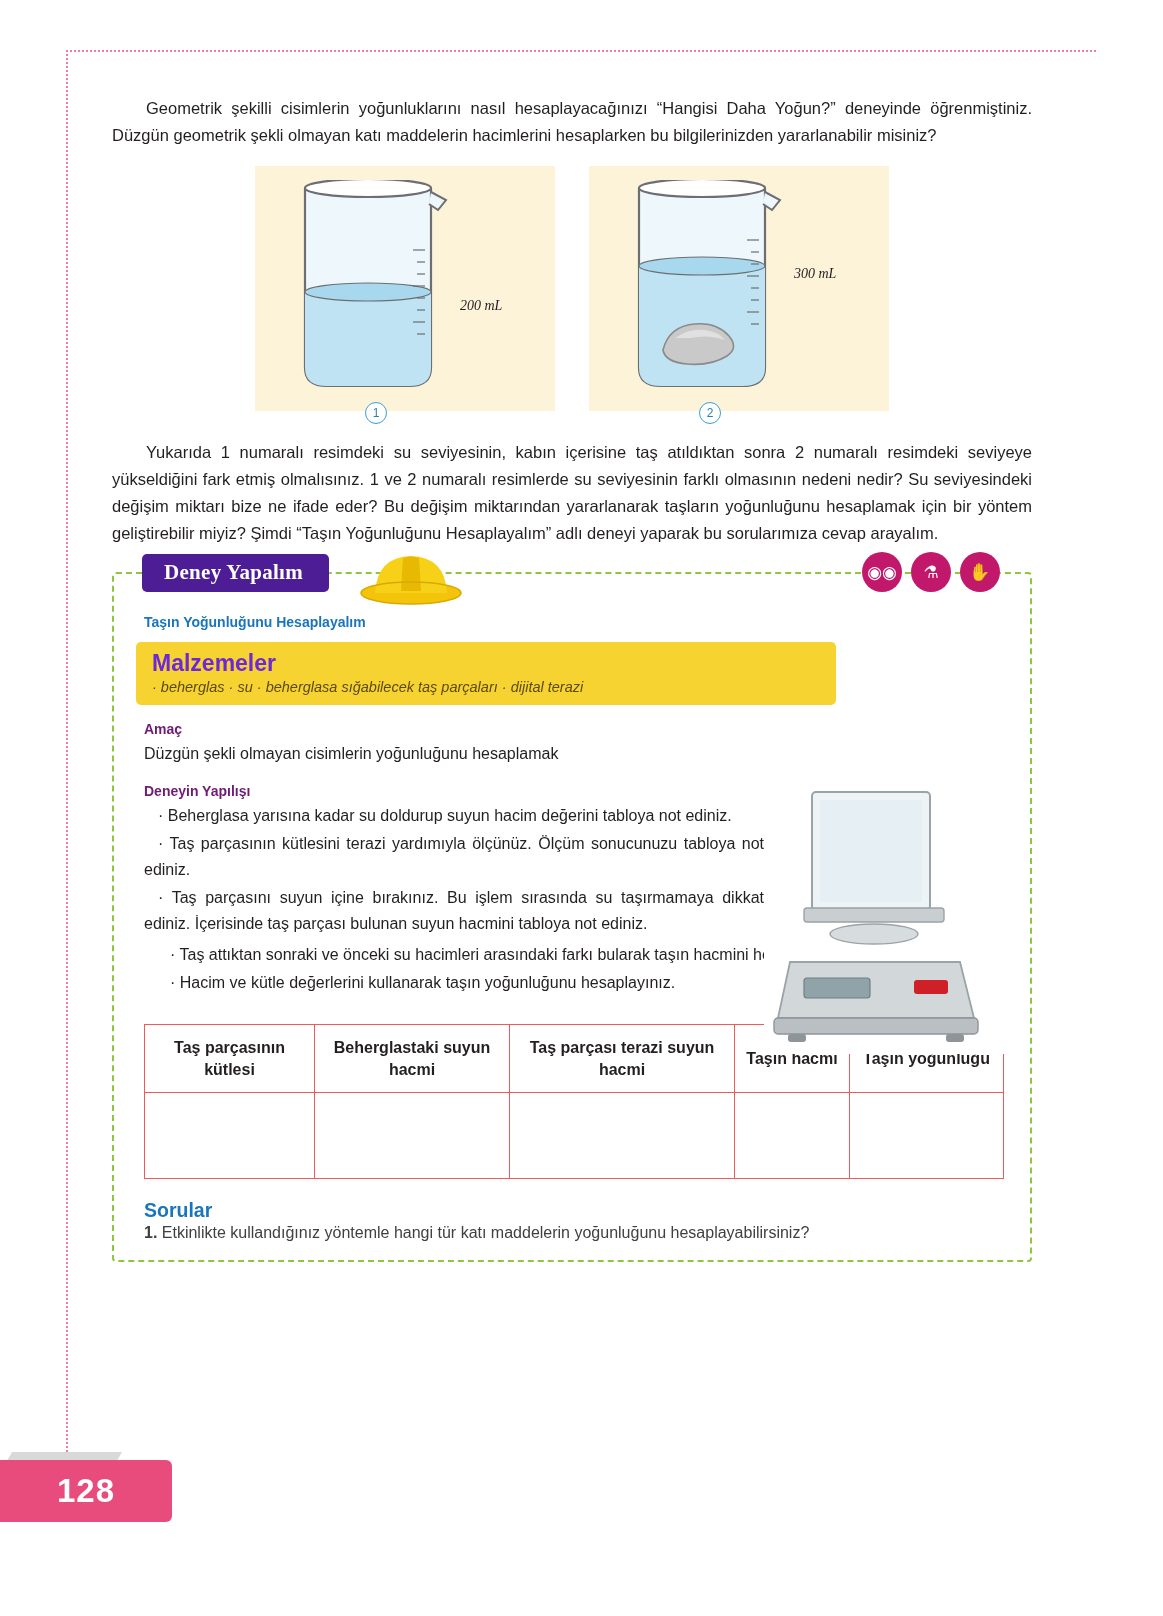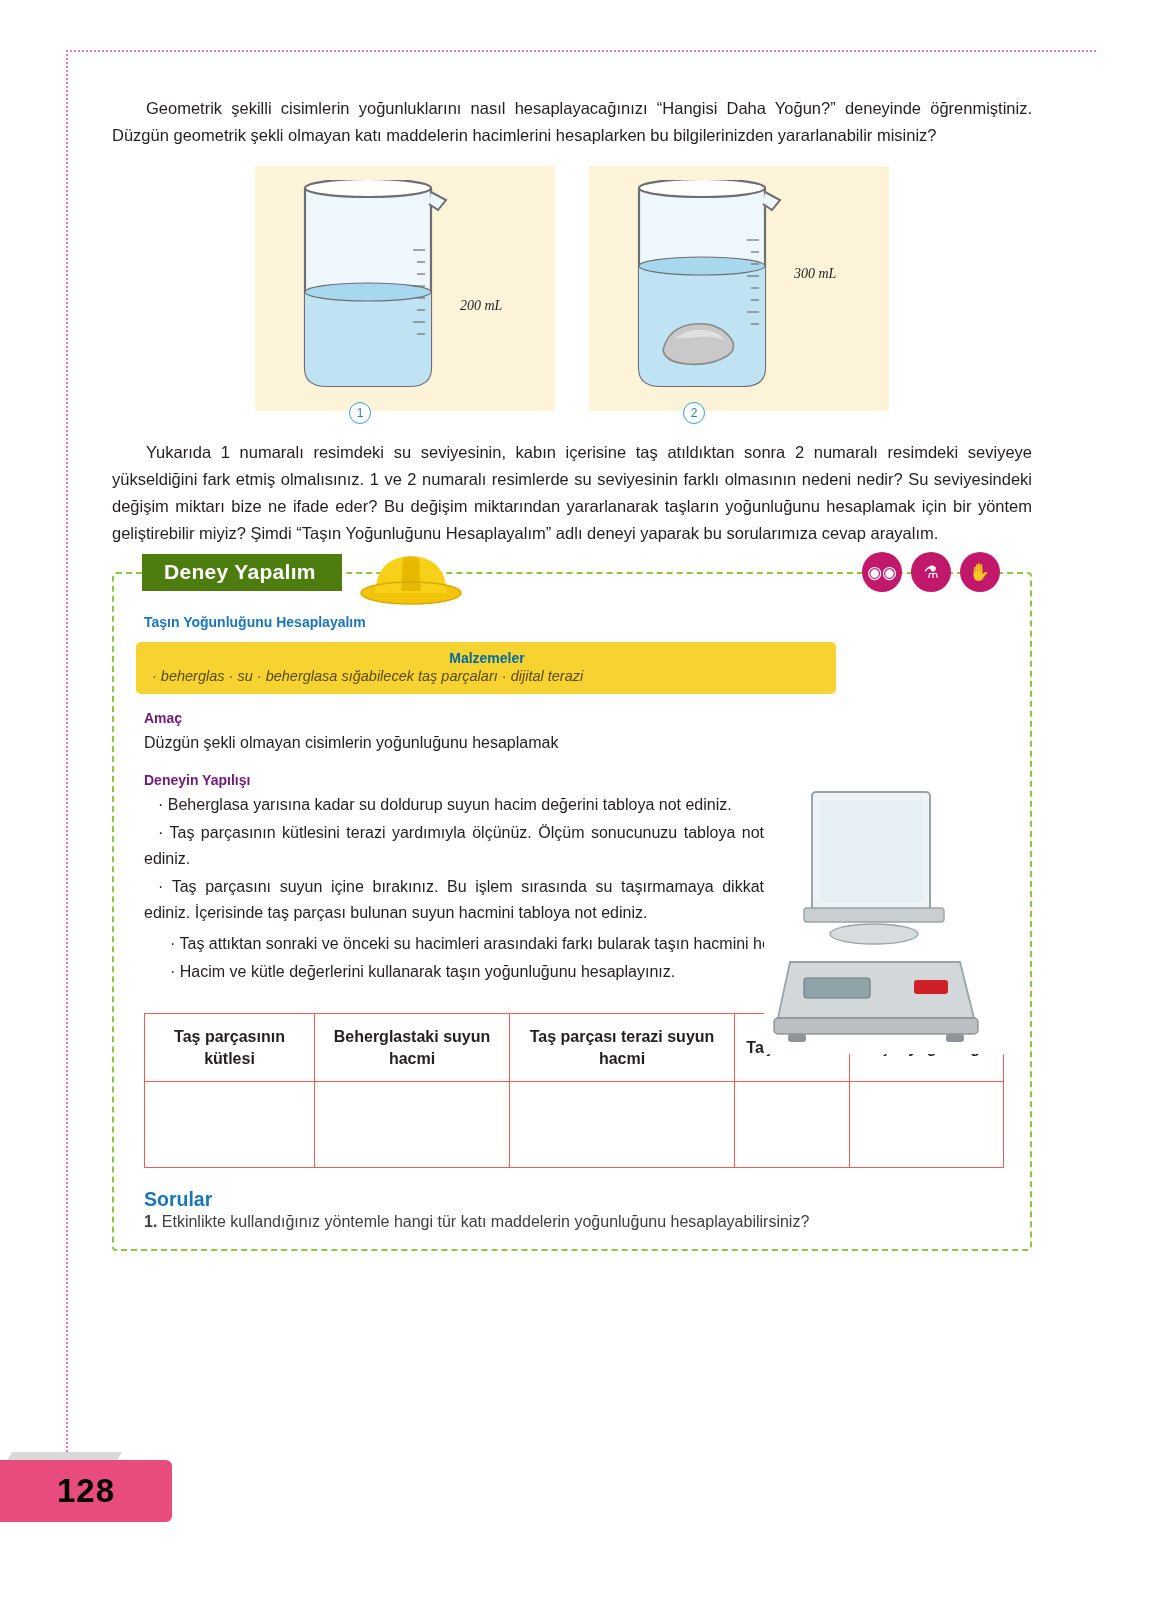--- a/index.html
+++ b/index.html
@@ -57,7 +57,7 @@
     align-items: center;
     justify-content: center;
   }
-  .fig-inner { position: relative; width: 300px; height: 245px; }
+  .fig-inner { position: relative; width: 300px; height: 245px; padding-left: 16px; }
   .beaker-wrap { position: absolute; left: 28px; top: 14px; }
   .vol-label {
     position: absolute;

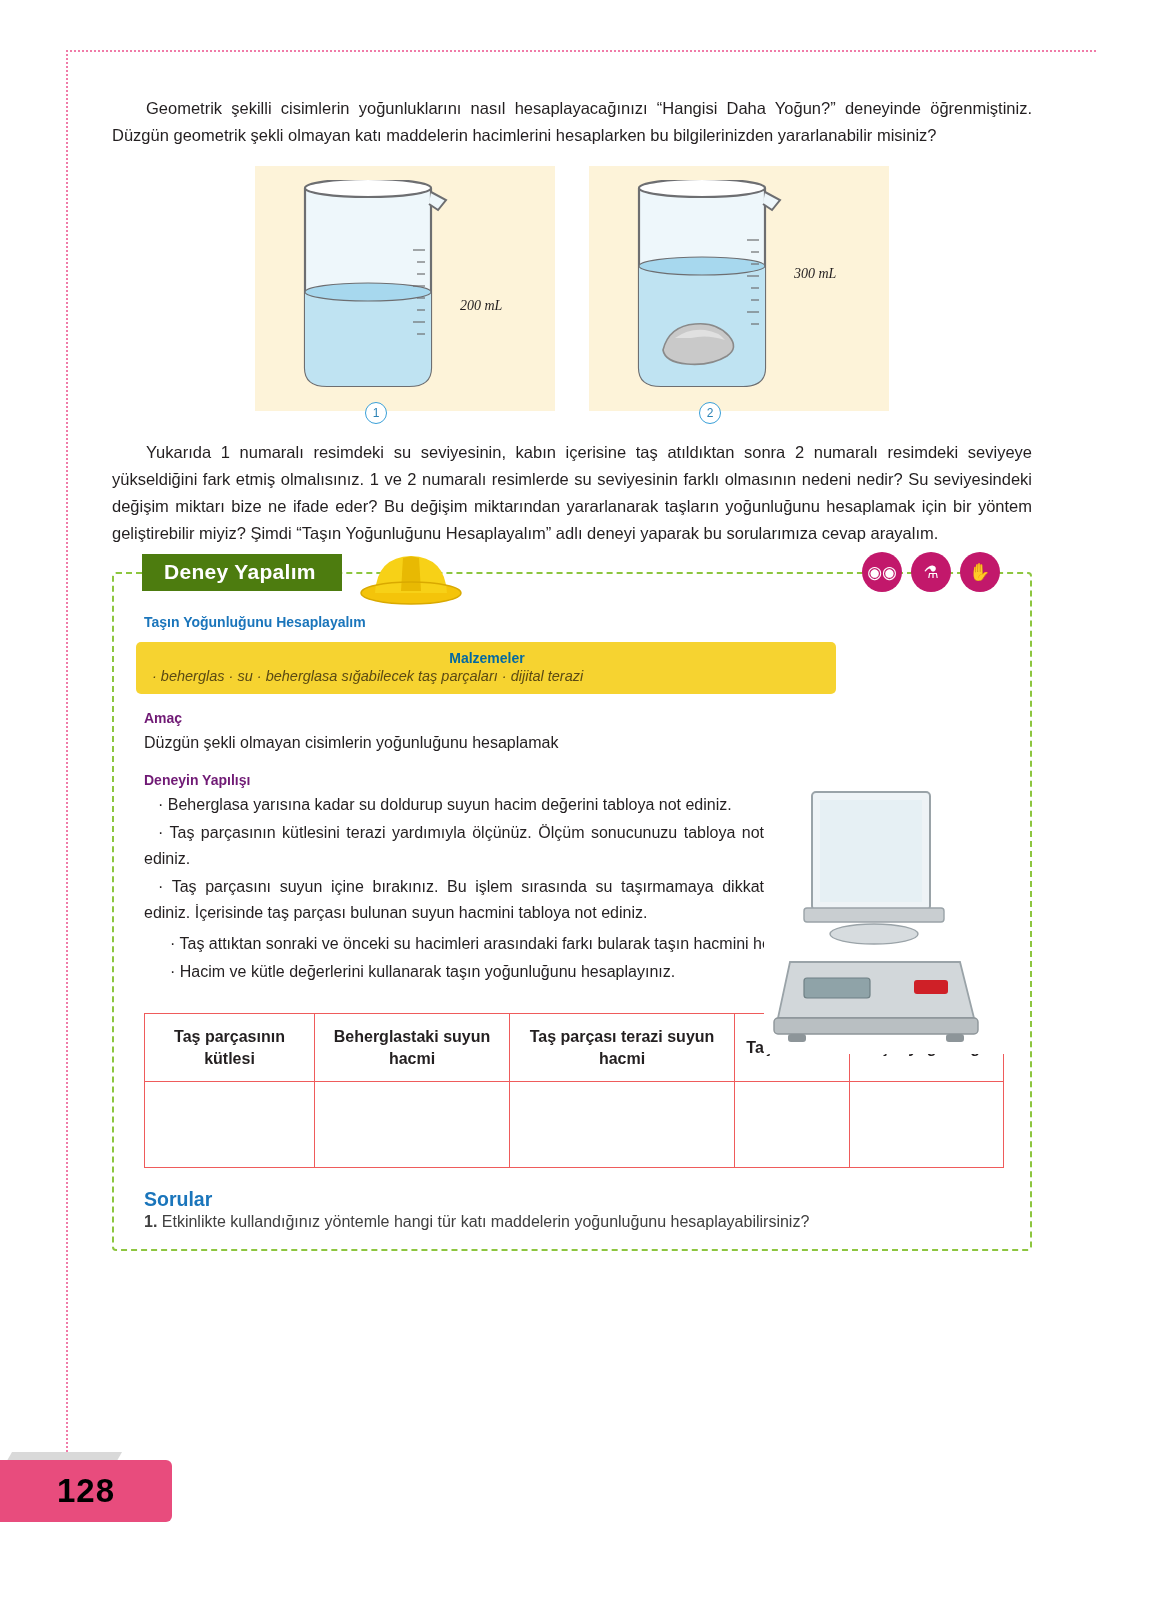--- a/index.html
+++ b/index.html
@@ -93,13 +93,14 @@
   .deney-tab {
     position: absolute;
     left: 28px; top: -20px;
-    background: #4d7c0f;
+    background: #4c1d95;
     color: #fff;
     font-size: 21px;
     font-weight: bold;
     padding: 6px 26px 7px 22px;
-    border-radius: 0;
+    border-radius: 5px;
     letter-spacing: .3px;
+    font-family: Liberation Serif, serif;
   }
   .hardhat {
     position: absolute;

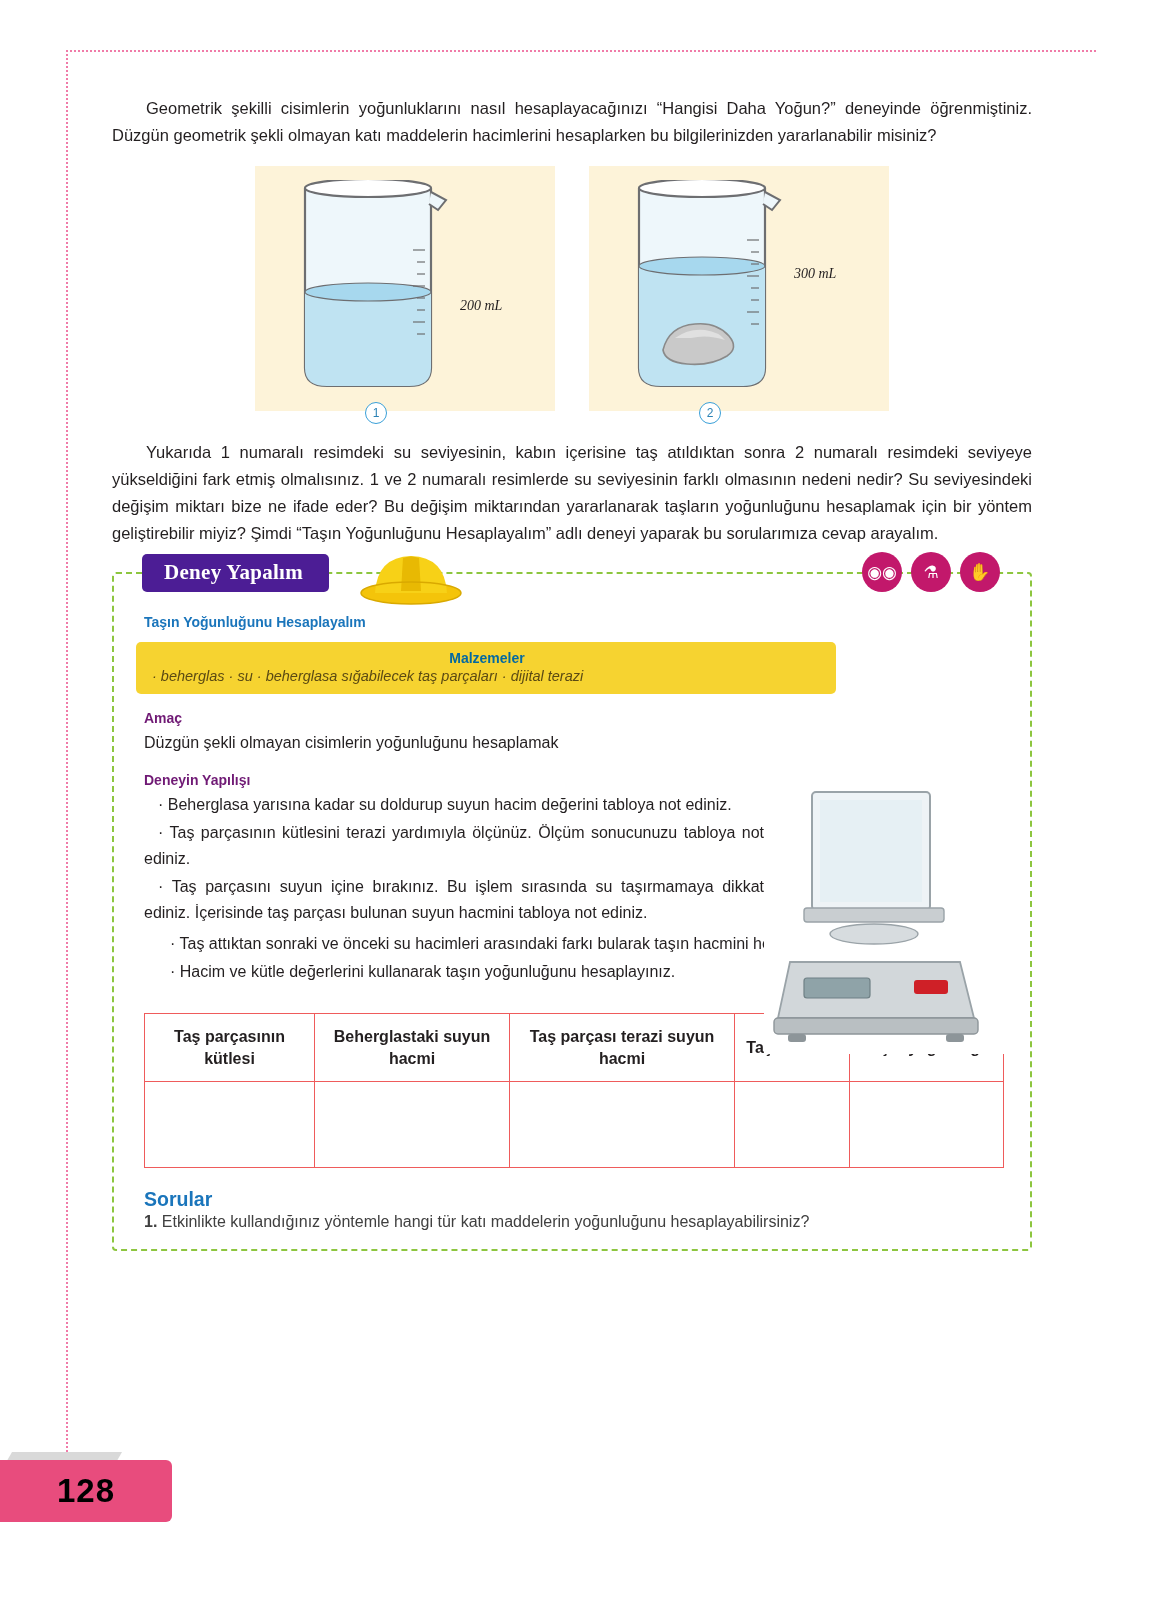--- a/index.html
+++ b/index.html
@@ -133,10 +133,9 @@
   }
   .malzemeler h3 {
     margin: 0 0 2px 0;
-    color: #0369a1;
-    font-size: 14px;
-    font-weight: bold;
-    text-align: center;
+    color: #6d28d9;
+    font-size: 23px;
+    font-weight: bold;
   }
   .malzemeler p {
     margin: 0;

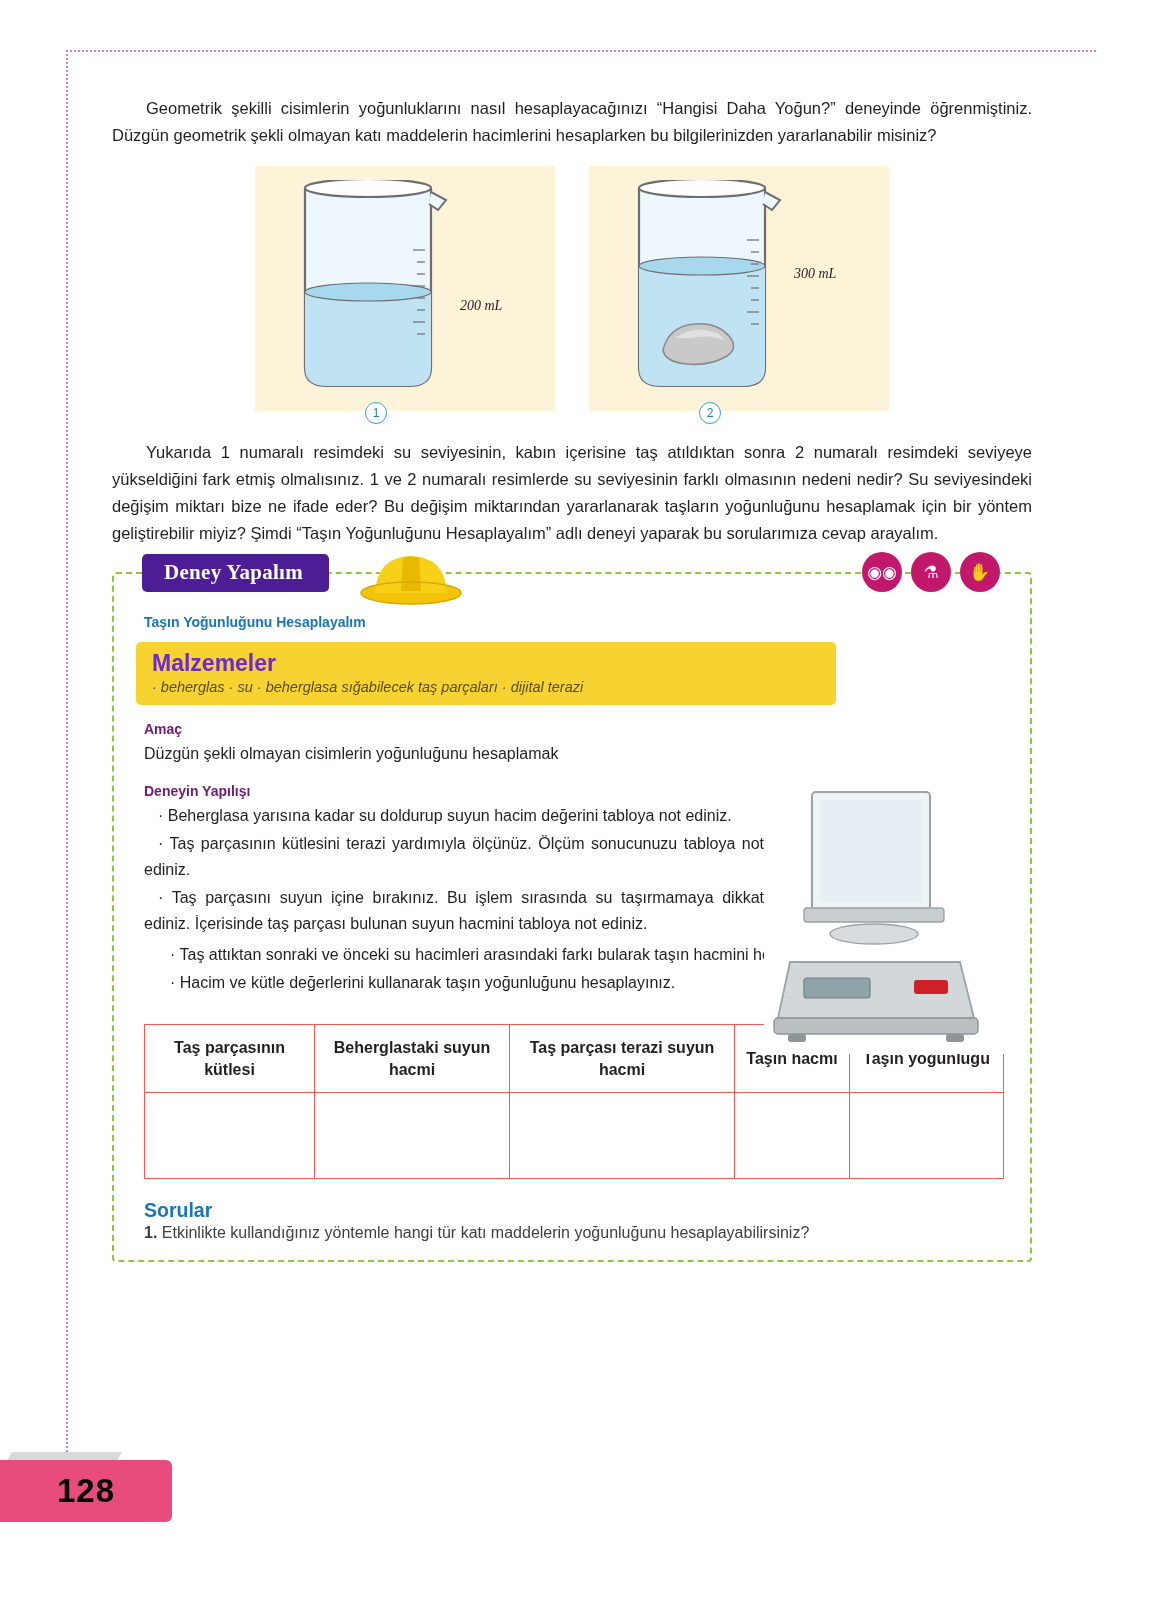--- a/index.html
+++ b/index.html
@@ -218,7 +218,7 @@
     display: flex; align-items: center; justify-content: center;
   }
   .pagenum {
-    color: #000000;
+    color: #ffffff;
     font-size: 33px;
     font-weight: bold;
     letter-spacing: 1px;

